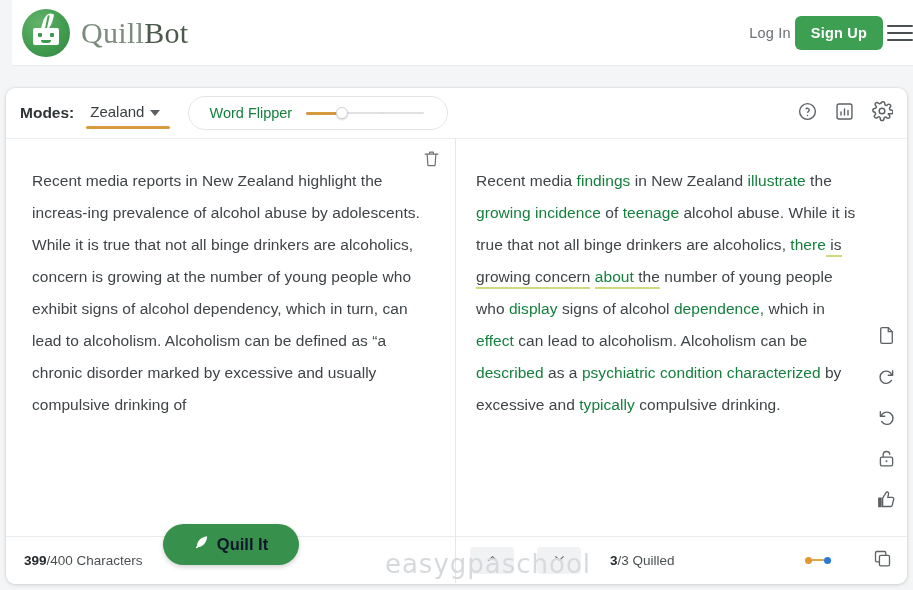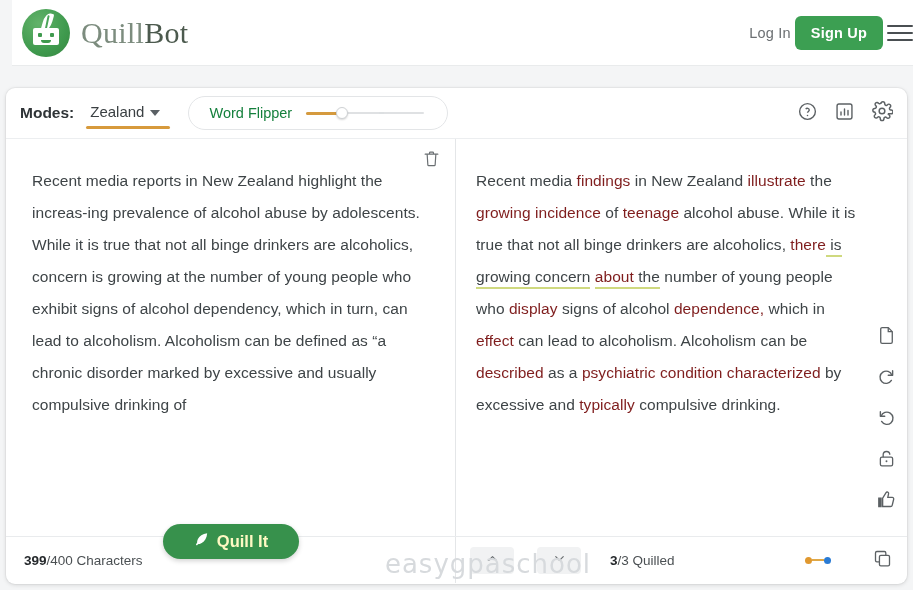--- a/index.html
+++ b/index.html
@@ -139,7 +139,7 @@
   .trash-btn {
     position: absolute; right: 14px; top: 10px; cursor: pointer;
   }
-  .hl { color: #7f1d1d; }
+  .hl { color: #15803d; }
   .ul { border-bottom: 2px solid #cfd97f; padding-bottom: 2px; }
 
   

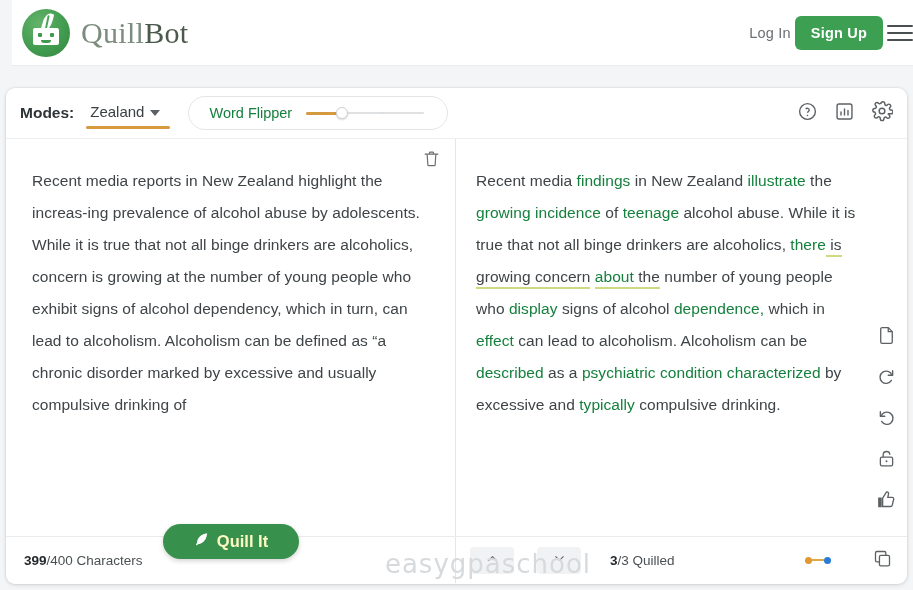--- a/index.html
+++ b/index.html
@@ -169,8 +169,8 @@
   .char-count b { color: #25292c; font-weight: bold; }
   .quill-btn {
     position: absolute; left: 50%; margin-left: -68px; top: -13px;
-    background: #37914c; color: #fef9c3; border: none; border-radius: 24px;
-    height: 35px; width: 136px; font-size: 16.5px; font-weight: bold;
+    background: #37914c; color: #0f172a; border: none; border-radius: 24px;
+    height: 41px; width: 136px; font-size: 16.5px; font-weight: bold;
     display: flex; align-items: center; justify-content: center; gap: 7px;
     cursor: pointer; box-shadow: 0 2px 5px rgba(0,0,0,.18);
   }

